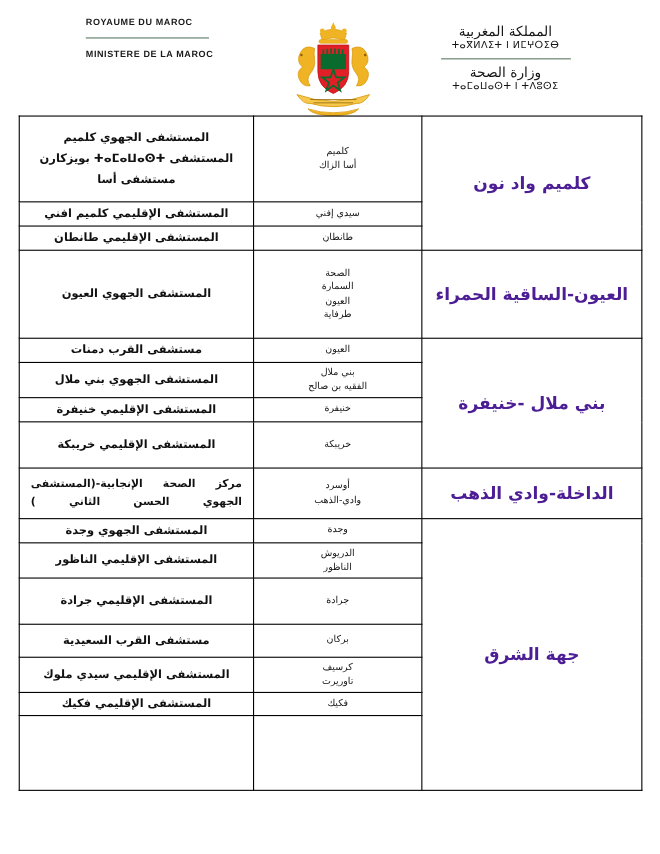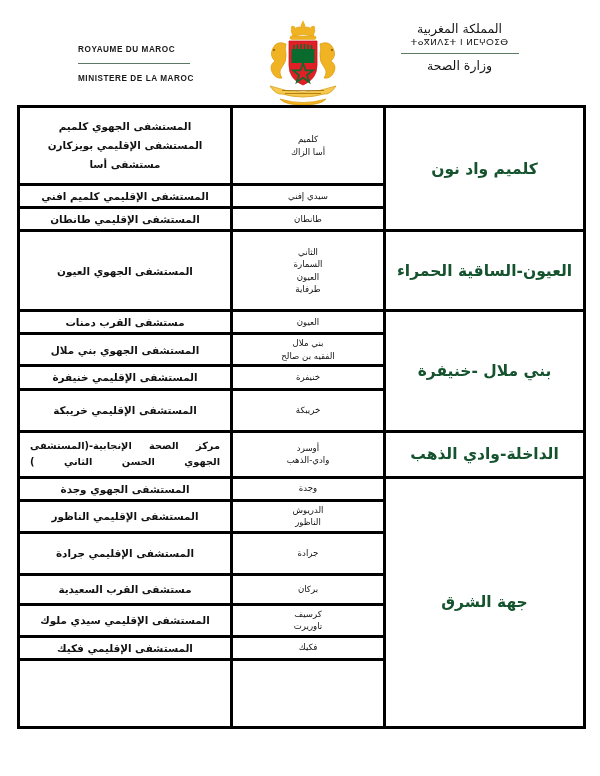--- a/index.html
+++ b/index.html
@@ -25,7 +25,7 @@
   #fr-block {
     position: absolute;
     left: 78px;
-    top: 45px;
+    top: 16px;
     width: 170px;
     text-align: left;
   }

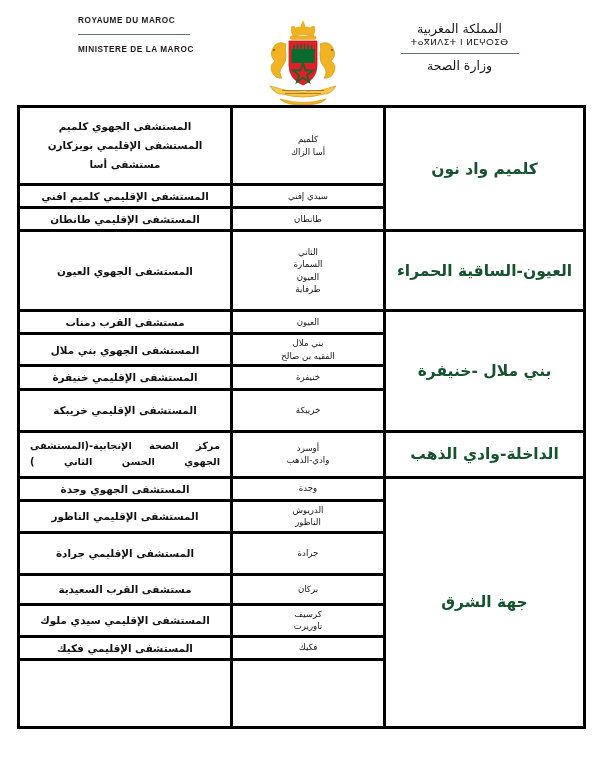--- a/index.html
+++ b/index.html
@@ -199,6 +199,7 @@
     <div class="tif-line">ⵜⴰⴳⵍⴷⵉⵜ ⵏ ⵍⵎⵖⵔⵉⴱ</div>
     <div id="ar-rule"></div>
     <div class="ar-line">وزارة الصحة</div>
+    <div class="tif-line">ⵜⴰⵎⴰⵡⴰⵙⵜ ⵏ ⵜⴷⵓⵙⵉ</div>
   </div>
 </div>
 

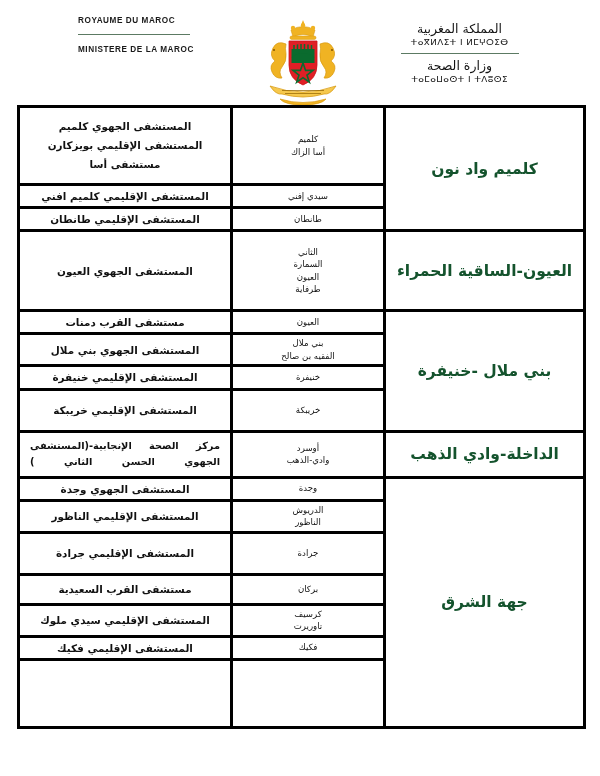--- a/index.html
+++ b/index.html
@@ -98,7 +98,7 @@
     direction: rtl;
   }
   table.reg td {
-    border: 3px solid #000000;
+    border: 1px solid #000000;
     vertical-align: middle;
     padding: 2px 6px;
     font-family: "DejaVu Sans", "Liberation Sans", sans-serif;

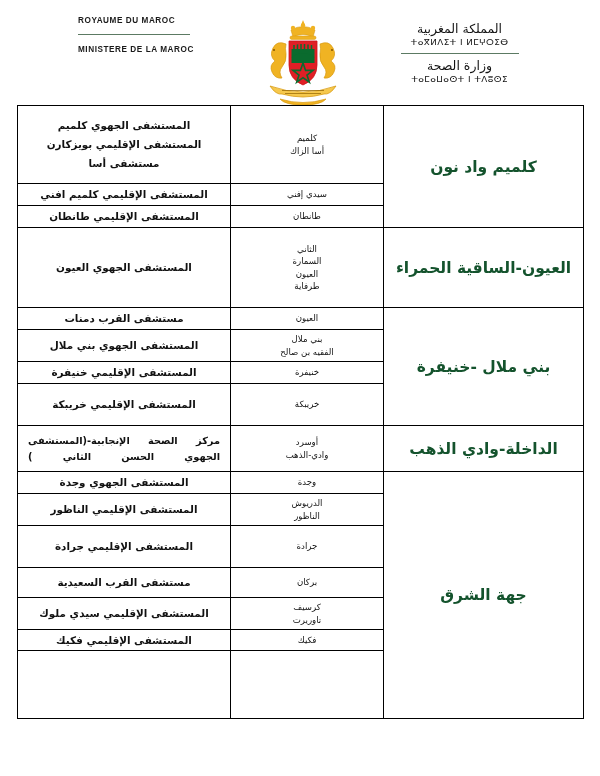--- a/index.html
+++ b/index.html
@@ -219,7 +219,7 @@
           </td>
           <td class="hosp multi">
             <span class="ln">المستشفى الجهوي كلميم</span>
-            <span class="ln">المستشفى الإقليمي  بويزكارن</span>
+            <span class="ln">المستشفى ⵜⴰⵎⴰⵡⴰⵙⵜ  بويزكارن</span>
             <span class="ln">مستشفى أسا</span>
           </td>
         </tr>

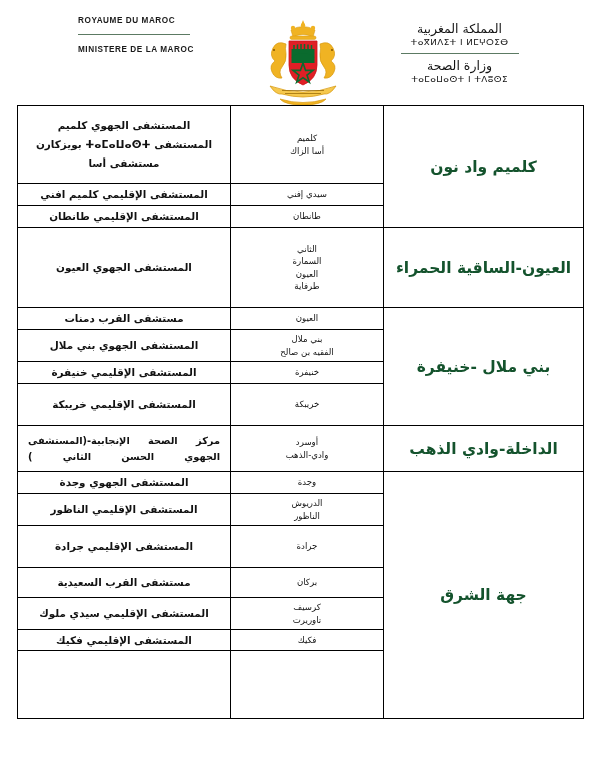--- a/index.html
+++ b/index.html
@@ -110,7 +110,7 @@
 
   td.region {
     text-align: center;
-    color: #14532d;
+    color: #4c1d95;
     font-size: 15.5px;
     font-weight: bold;
     white-space: nowrap;

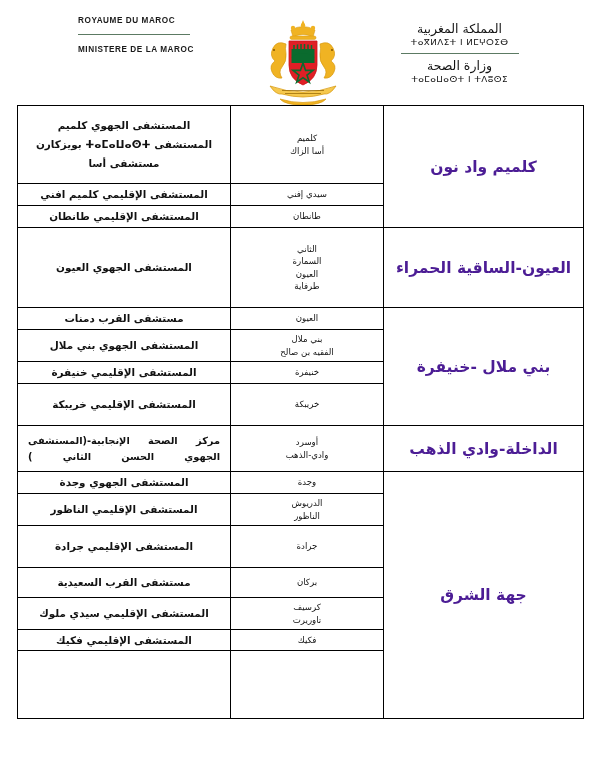--- a/index.html
+++ b/index.html
@@ -242,7 +242,7 @@
         <tr style="height: 80px;">
           <td class="region" rowspan="1">العيون-الساقية الحمراء</td>
           <td class="prov">
-            <span class="ln">الثاني</span>
+            <span class="ln">الصحة</span>
             <span class="ln">السمارة</span>
             <span class="ln">العيون</span>
             <span class="ln">طرفاية</span>

